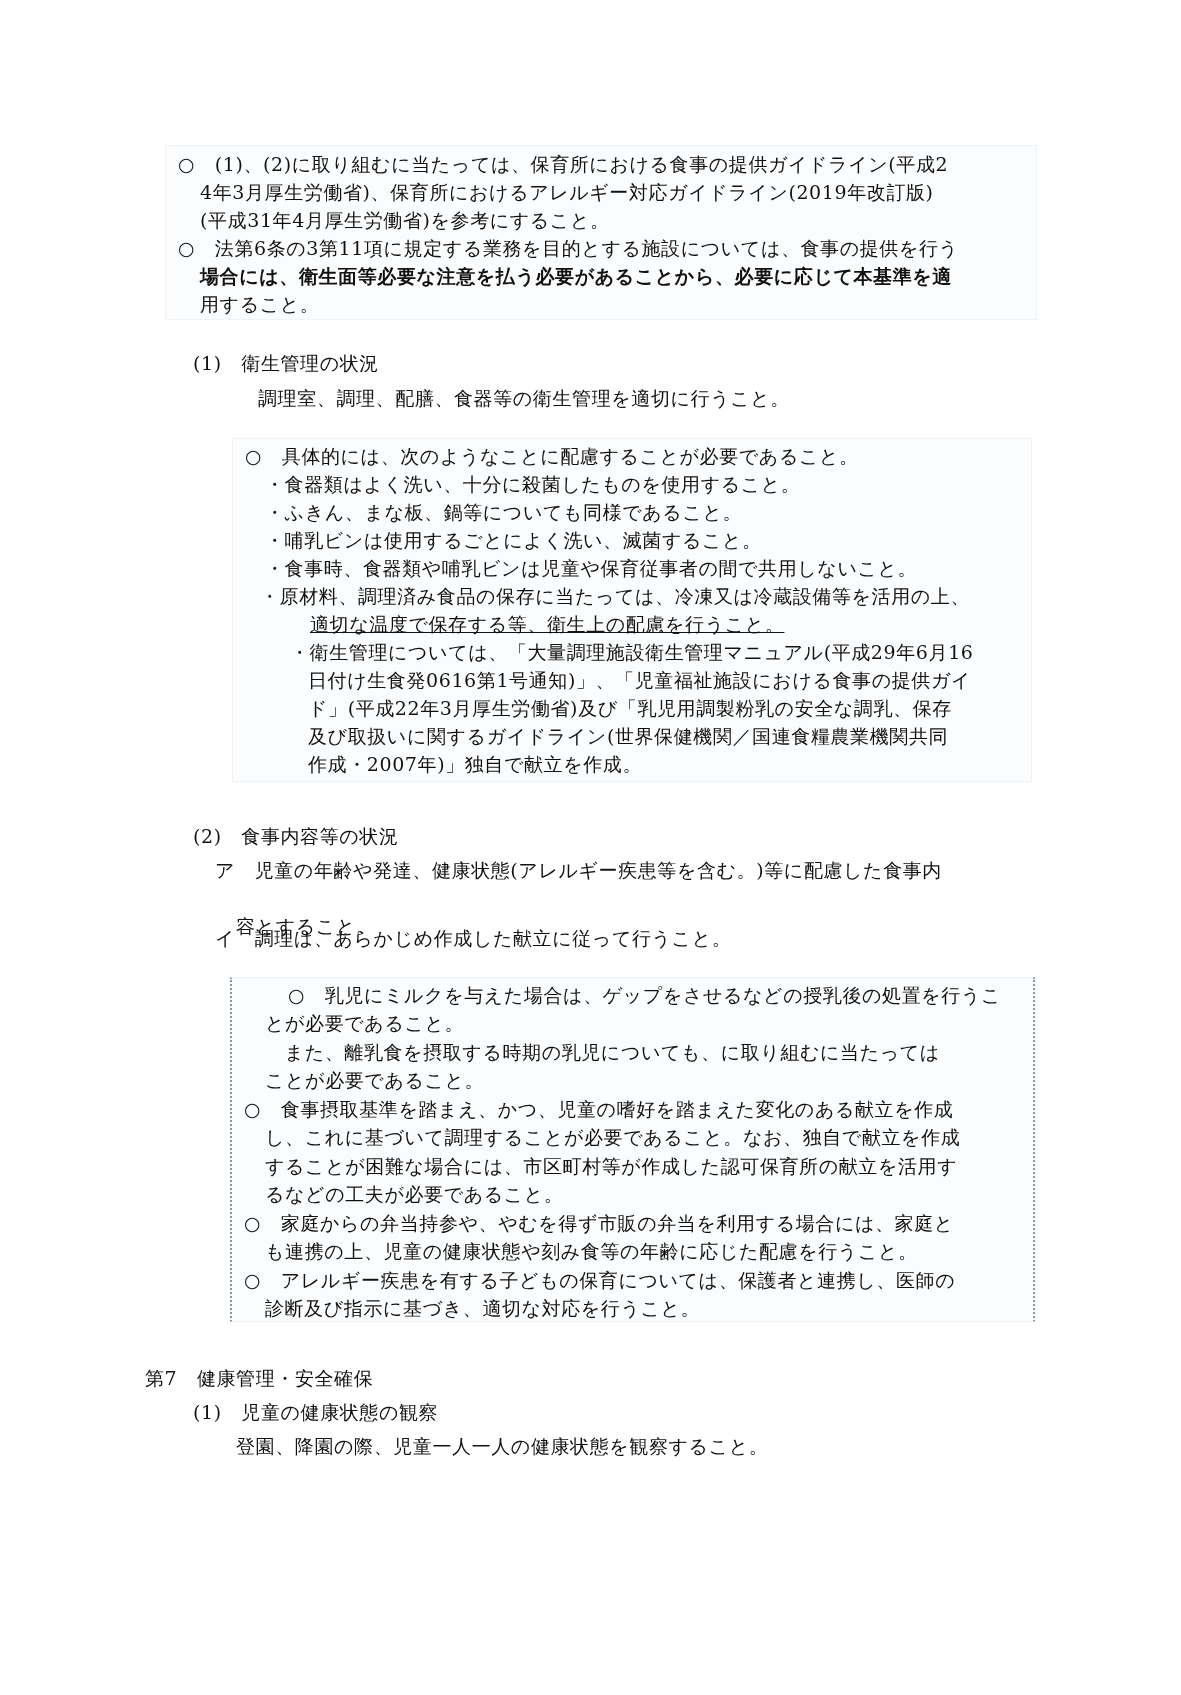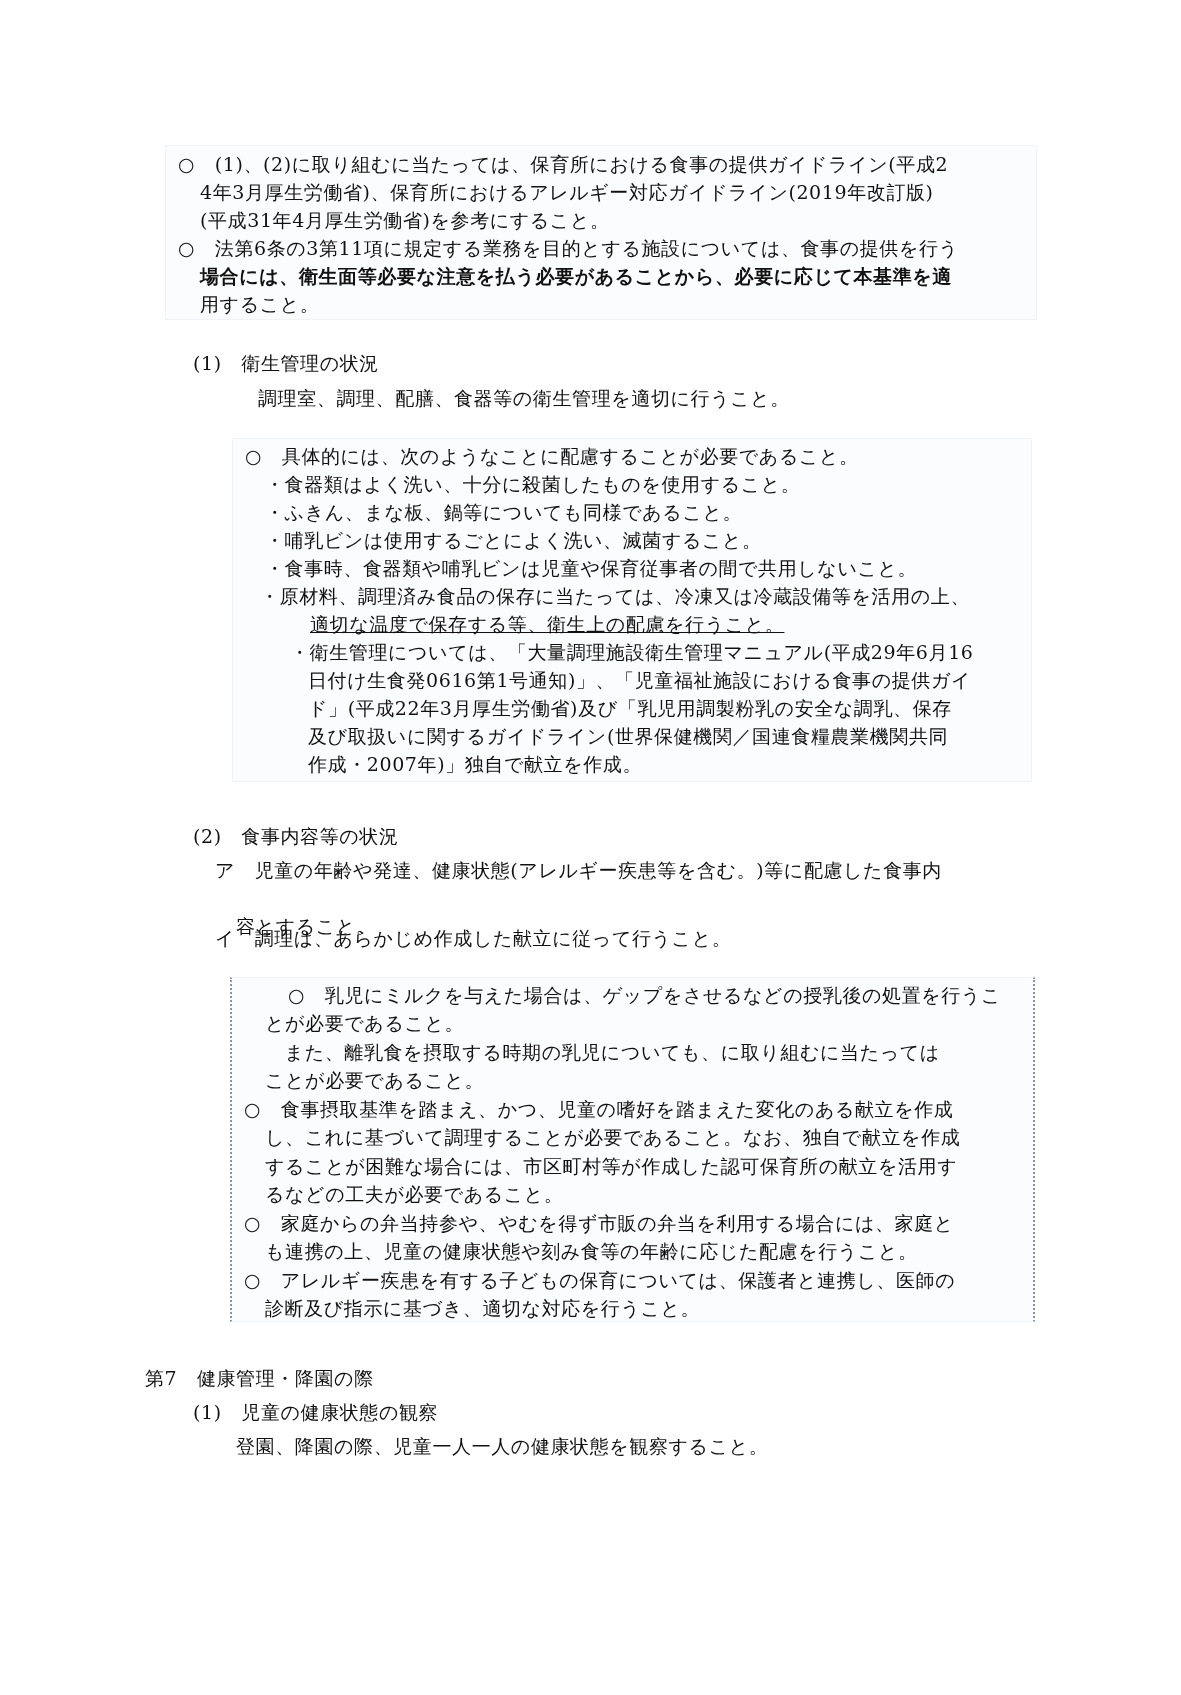--- a/index.html
+++ b/index.html
@@ -68,7 +68,7 @@
 <div class="line" style="left:244px; top:1266px;">○　アレルギー疾患を有する子どもの保育については、保護者と連携し、医師の</div>
 <div class="line" style="left:265px; top:1294px;">診断及び指示に基づき、適切な対応を行うこと。</div>
 
-<div class="line" style="left:145px; top:1364px;">第7　健康管理・降園の際</div>
+<div class="line" style="left:145px; top:1364px;">第7　健康管理・安全確保</div>
 <div class="line" style="left:193px; top:1398px;">(1)　児童の健康状態の観察</div>
 <div class="line" style="left:236px; top:1432px;">登園、降園の際、児童一人一人の健康状態を観察すること。</div>
 

